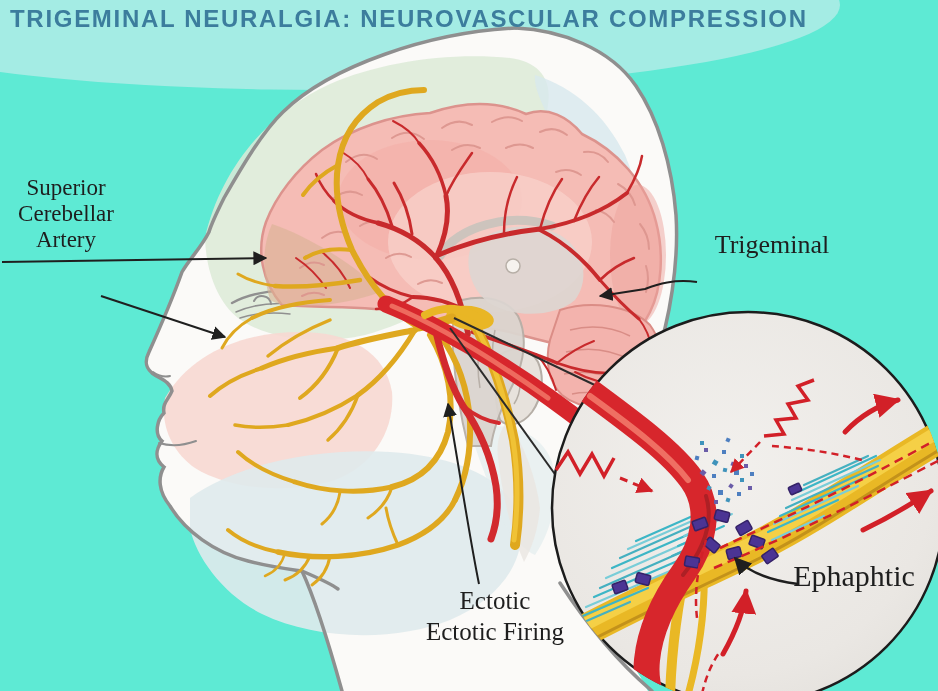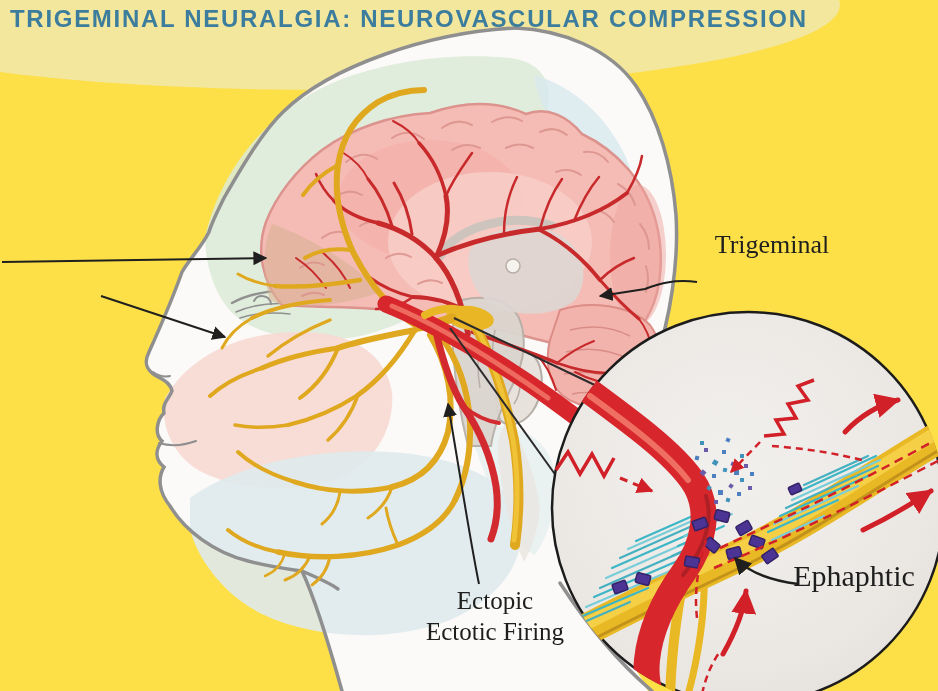--- a/index.html
+++ b/index.html
@@ -5,7 +5,7 @@
   html,body{margin:0;padding:0;background:#ddd;}
   .stage{
     position:relative;width:938px;height:691px;overflow:hidden;
-    background:#fde047;font-family:"Liberation Serif",serif;
+    background:#5eead4;font-family:"Liberation Serif",serif;
   }
   .art{position:absolute;left:0;top:0;}
   .title{

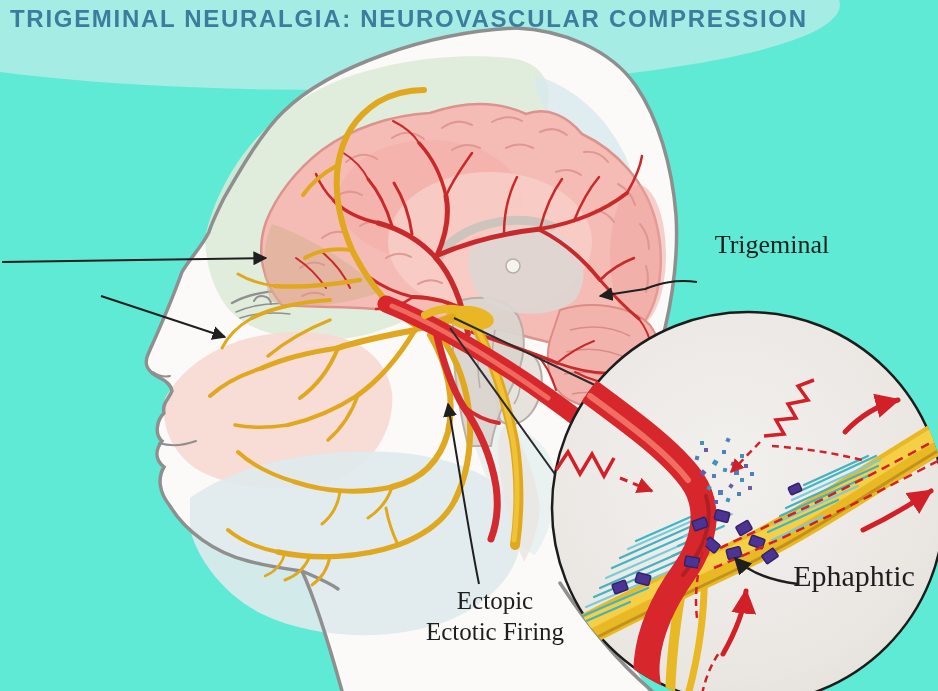--- a/index.html
+++ b/index.html
@@ -336,6 +336,11 @@
 
 <div class="title">TRIGEMINAL NEURALGIA: NEUROVASCULAR COMPRESSION</div>
 
+<div class="lbl" id="lbl-sca">
+  <span>Superior</span>
+  <span>Cerebellar</span>
+  <span>Artery</span>
+</div>
 
 <div class="lbl" id="lbl-tnr">
   <span>Trigeminal</span>

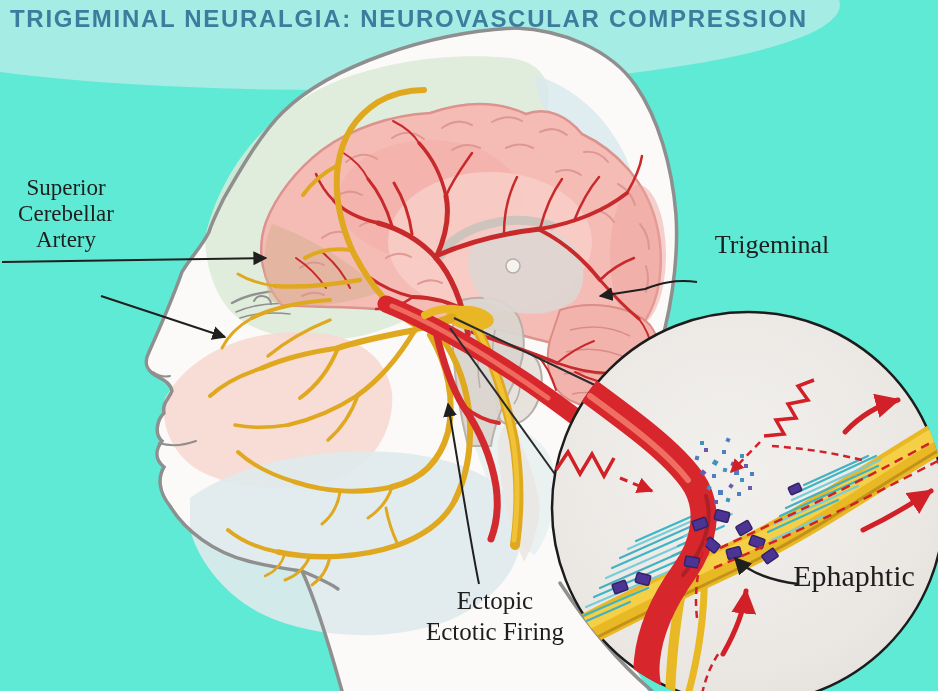--- a/index.html
+++ b/index.html
@@ -347,7 +347,7 @@
 </div>
 
 <div class="lbl" id="lbl-ect">
-  <span>Ectopic</span>
+  <span>Ectotic</span>
   <span>Ectotic Firing</span>
 </div>
 

